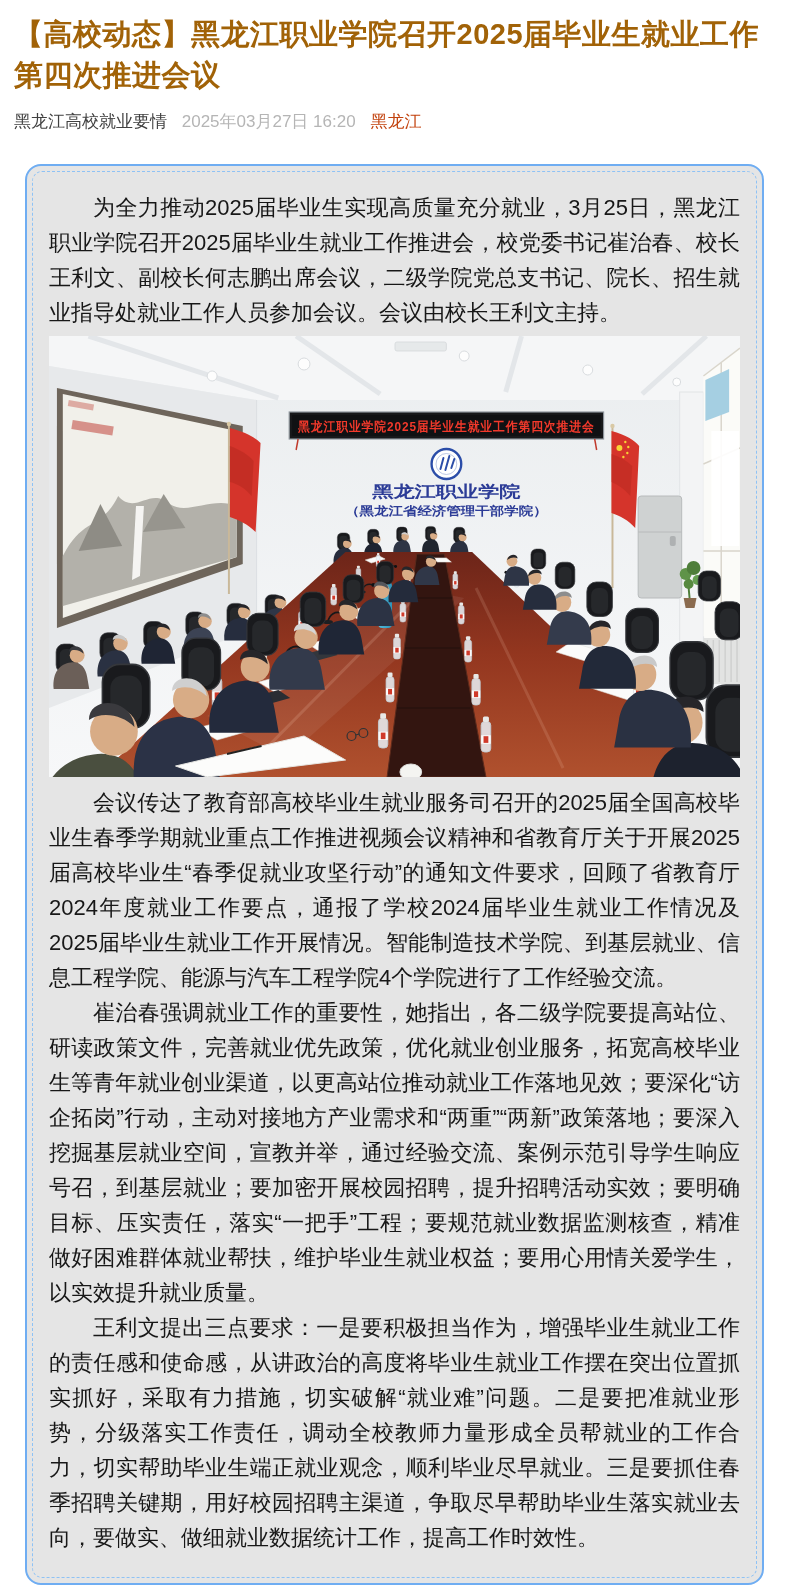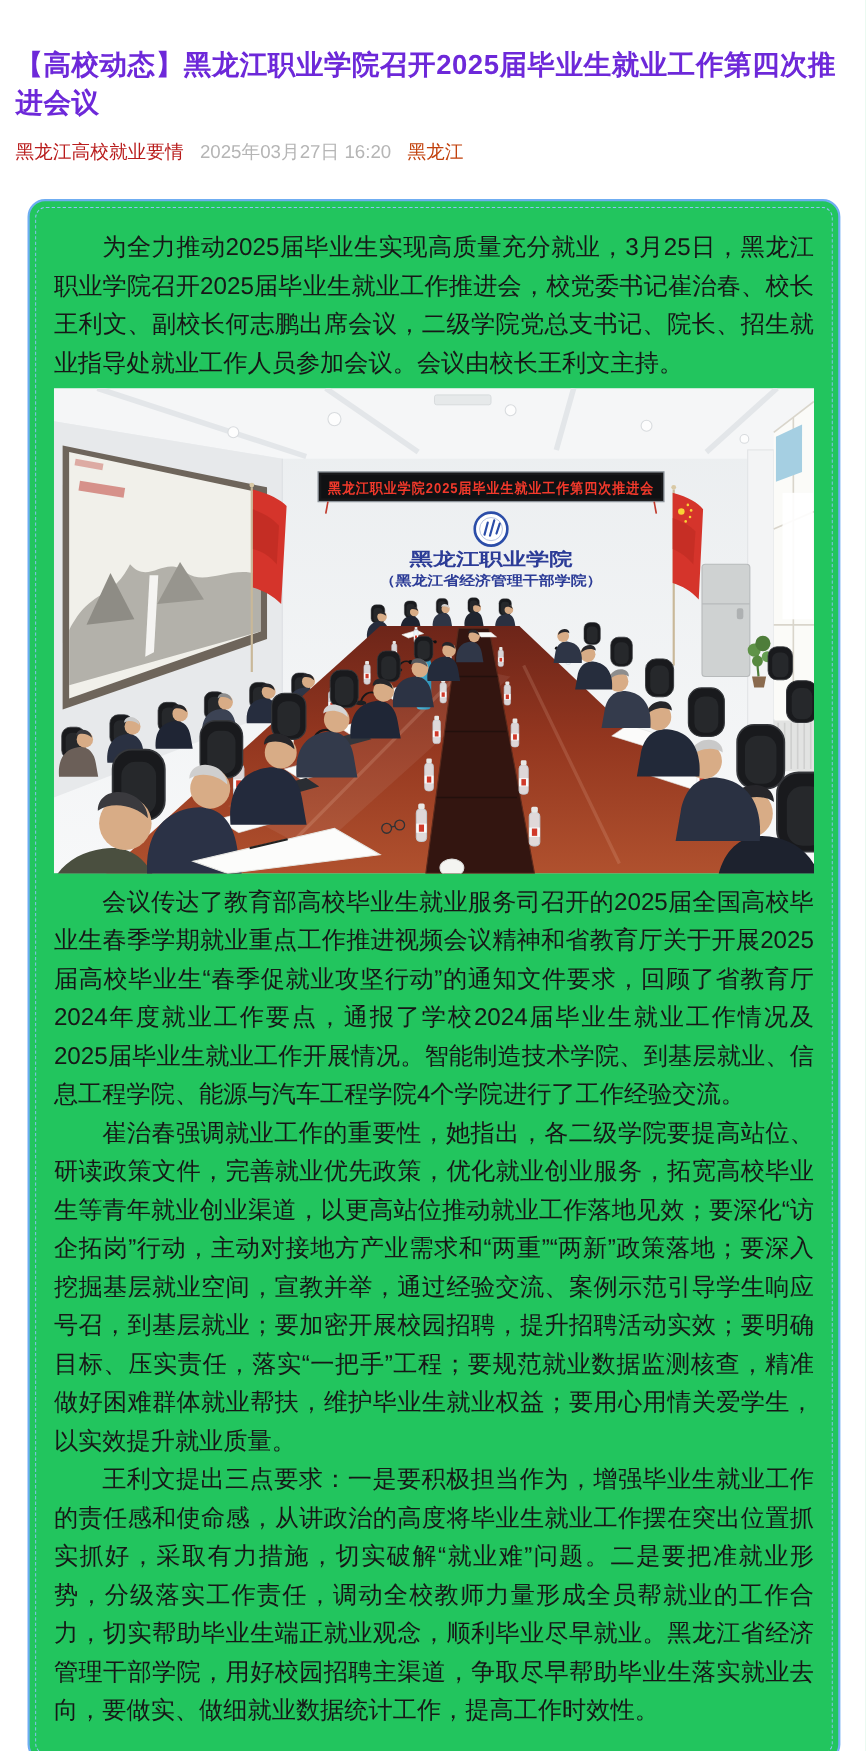--- a/index.html
+++ b/index.html
@@ -11,8 +11,8 @@
   }
   .header { padding:14px 16px 0 14px; }
   .title {
-    font-size:25px; font-weight:700; line-height:1.4;
-    color:#6d28d9; letter-spacing:0.5px;margin-top:28px;
+    font-size:29px; font-weight:700; line-height:1.4;
+    color:#a16207; letter-spacing:0.5px;
   }
   .meta { margin-top:15px; font-size:17px; line-height:24px; }
   .meta > span { margin-right:10px; }

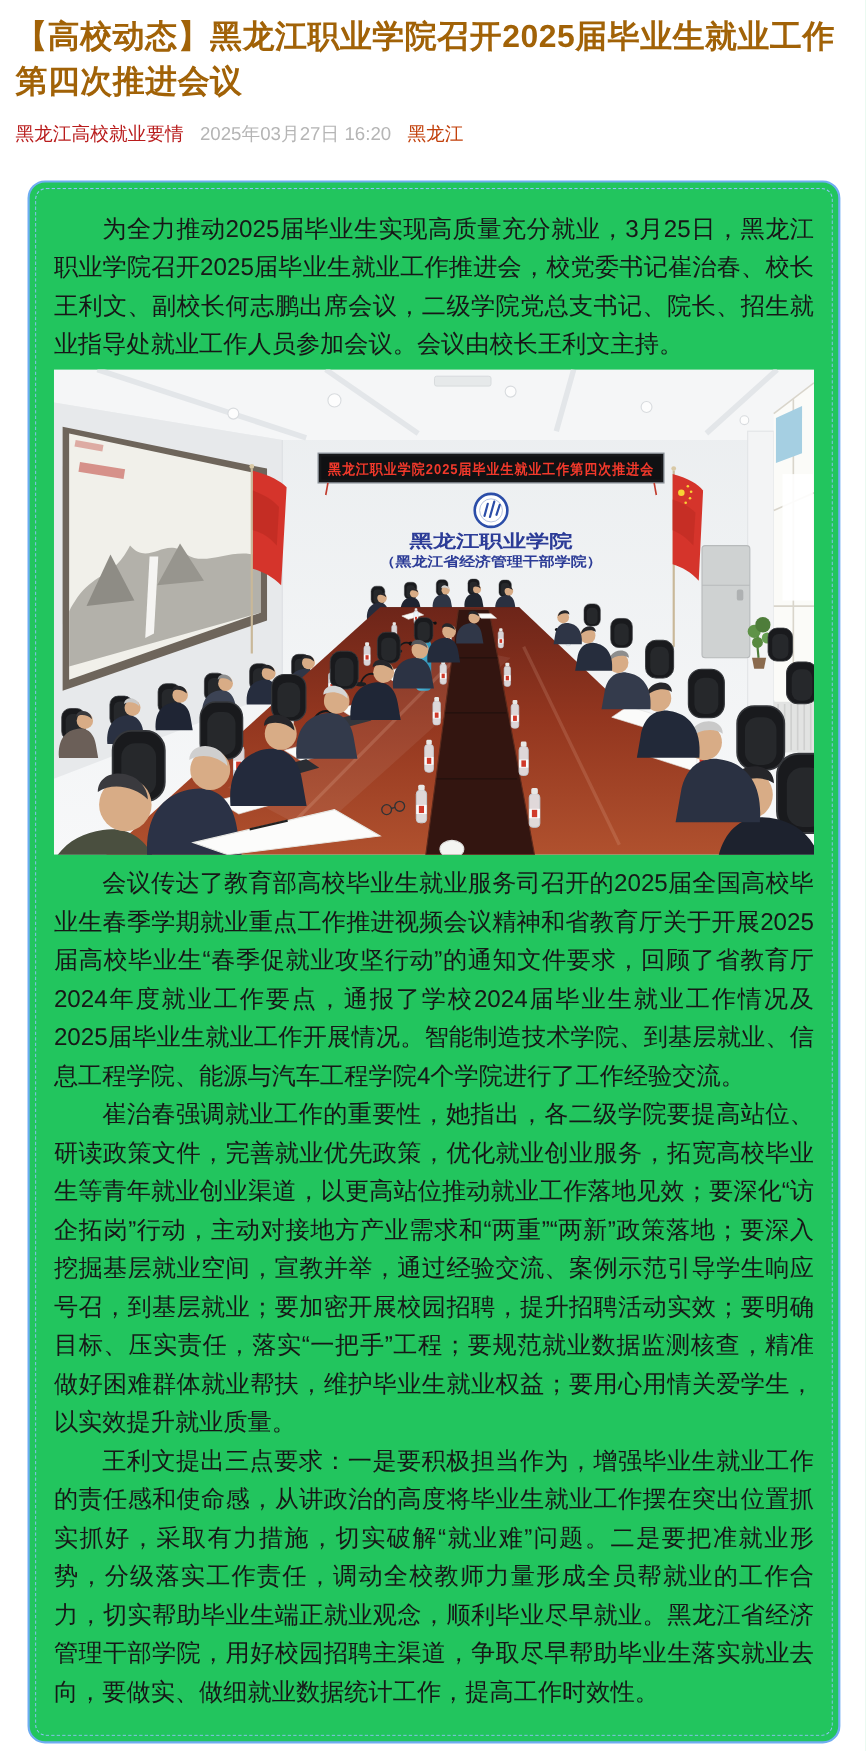--- a/index.html
+++ b/index.html
@@ -16,7 +16,7 @@
   }
   .meta { margin-top:15px; font-size:17px; line-height:24px; }
   .meta > span { margin-right:10px; }
-  .author { color:#b91c1c; cursor:pointer; }
+  .author { color:#404040; cursor:pointer; }
   .date  { color:#b5b5b5; }
   .region{ color:#c2410c; }
   .card {

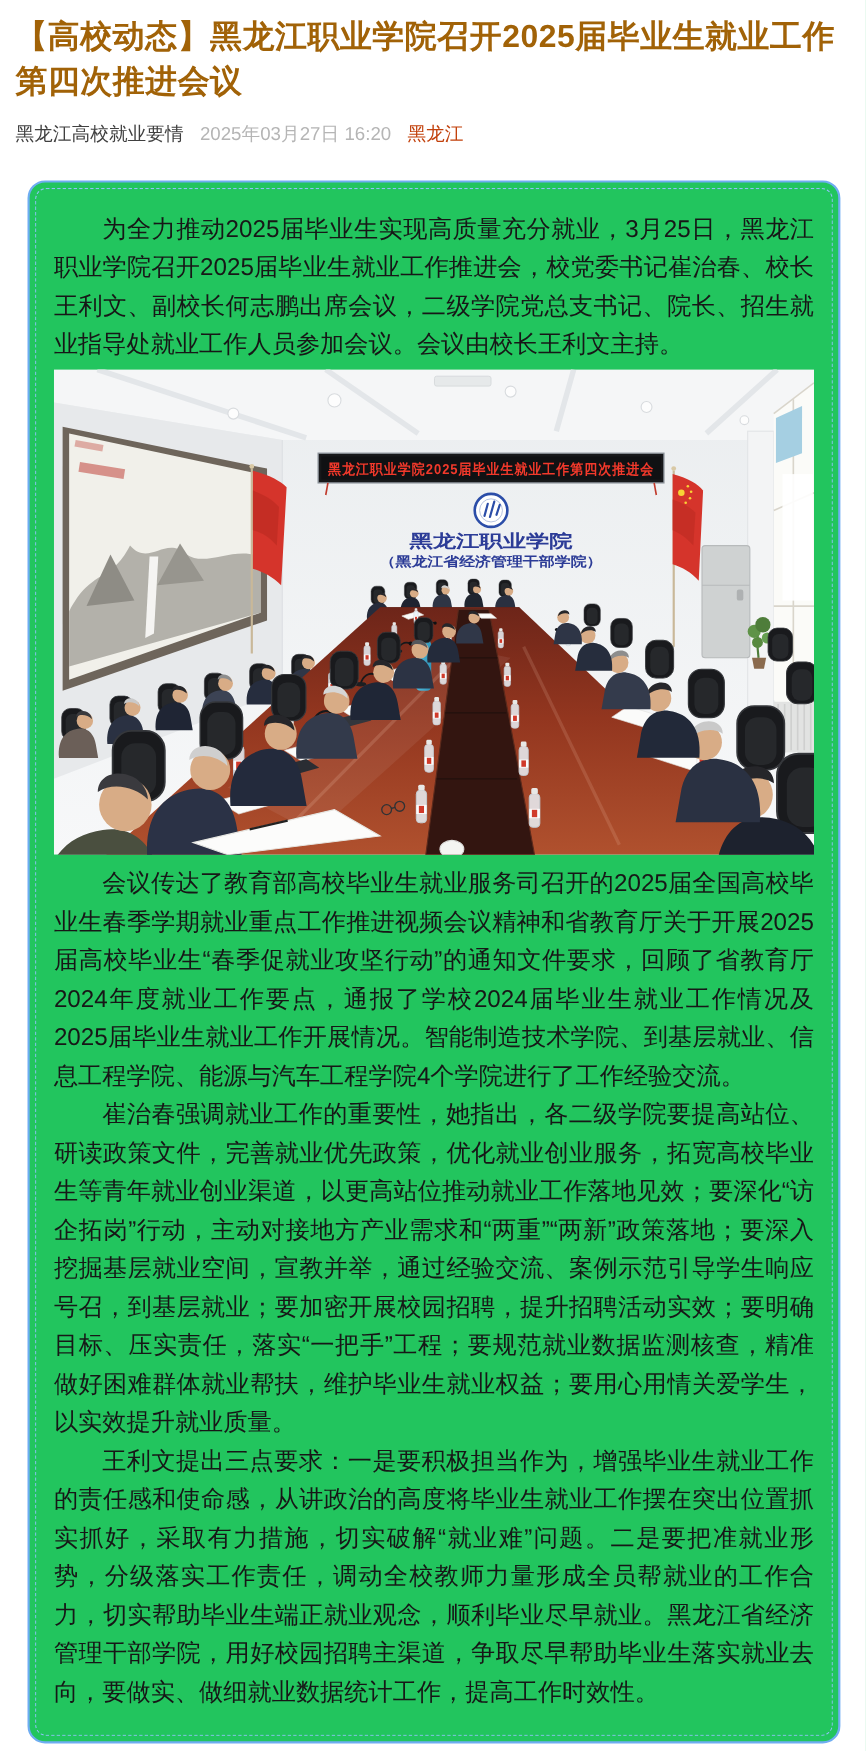--- a/index.html
+++ b/index.html
@@ -24,7 +24,7 @@
     border:2px solid #6fadf2;
     border-radius:16px;
     padding:5px;
-    background:#22c55e;
+    background:#e5e5e5;
   }
   .card-inner {
     border:1px dashed #8ec2f5;

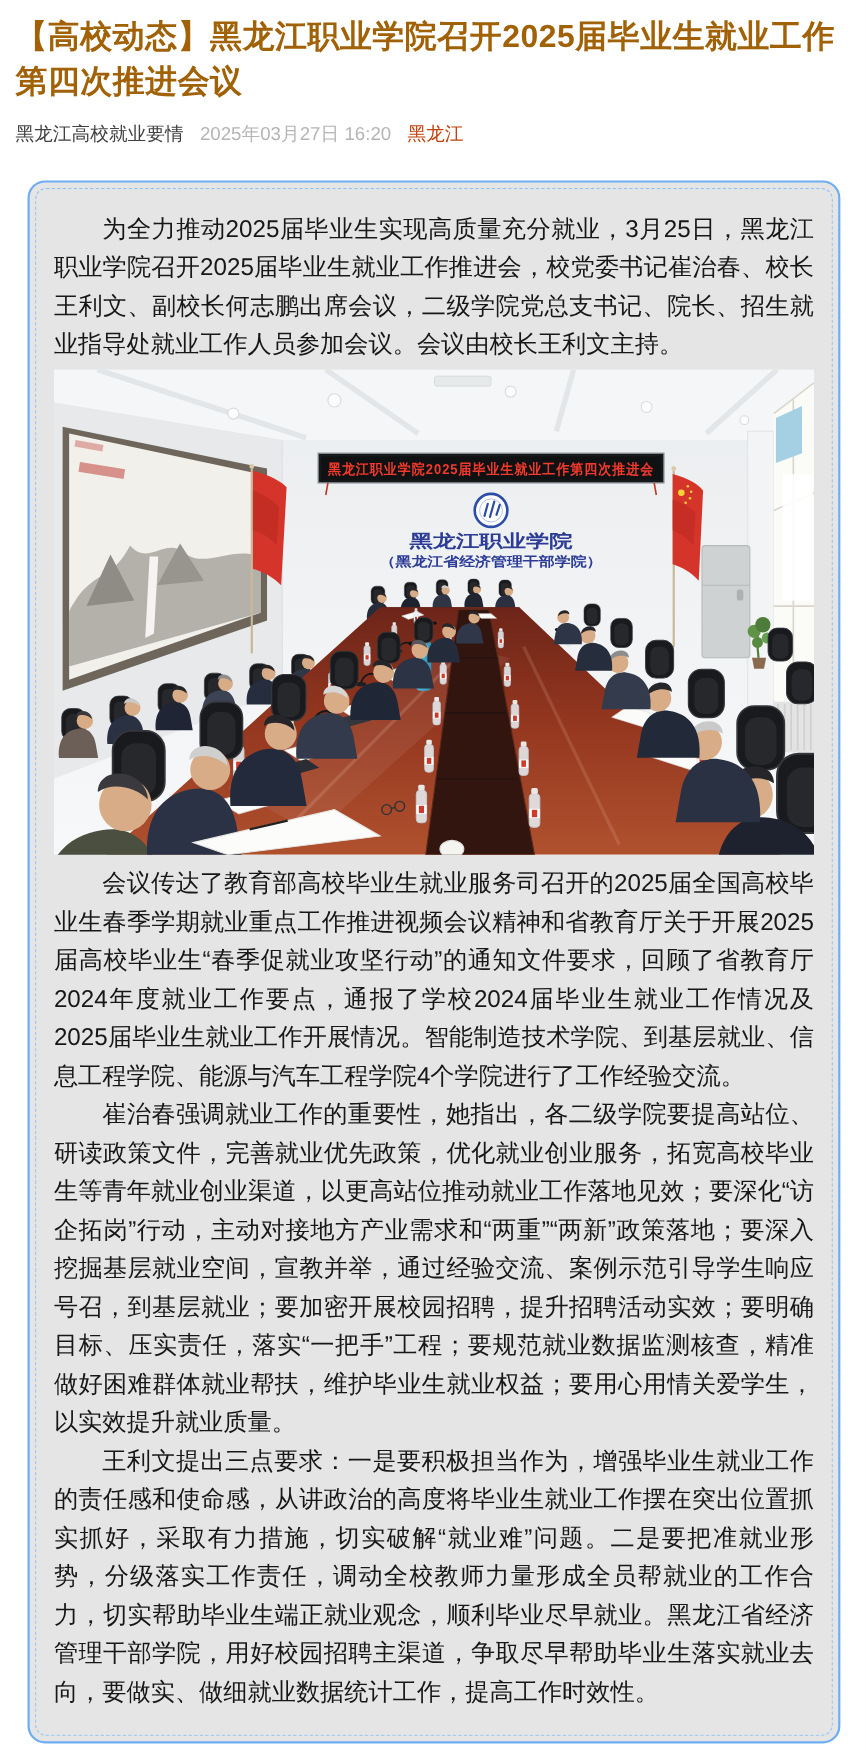--- a/index.html
+++ b/index.html
@@ -342,7 +342,7 @@
 
     <p class="para">会议传达了教育部高校毕业生就业服务司召开的2025届全国高校毕业生春季学期就业重点工作推进视频会议精神和省教育厅关于开展2025届高校毕业生“春季促就业攻坚行动”的通知文件要求，回顾了省教育厅2024年度就业工作要点，通报了学校2024届毕业生就业工作情况及2025届毕业生就业工作开展情况。智能制造技术学院、到基层就业、信息工程学院、能源与汽车工程学院4个学院进行了工作经验交流。</p>
     <p class="para">崔治春强调就业工作的重要性，她指出，各二级学院要提高站位、研读政策文件，完善就业优先政策，优化就业创业服务，拓宽高校毕业生等青年就业创业渠道，以更高站位推动就业工作落地见效；要深化“访企拓岗”行动，主动对接地方产业需求和“两重”“两新”政策落地；要深入挖掘基层就业空间，宣教并举，通过经验交流、案例示范引导学生响应号召，到基层就业；要加密开展校园招聘，提升招聘活动实效；要明确目标、压实责任，落实“一把手”工程；要规范就业数据监测核查，精准做好困难群体就业帮扶，维护毕业生就业权益；要用心用情关爱学生，以实效提升就业质量。</p>
-    <p class="para">王利文提出三点要求：一是要积极担当作为，增强毕业生就业工作的责任感和使命感，从讲政治的高度将毕业生就业工作摆在突出位置抓实抓好，采取有力措施，切实破解“就业难”问题。二是要把准就业形势，分级落实工作责任，调动全校教师力量形成全员帮就业的工作合力，切实帮助毕业生端正就业观念，顺利毕业尽早就业。黑龙江省经济管理干部学院，用好校园招聘主渠道，争取尽早帮助毕业生落实就业去向，要做实、做细就业数据统计工作，提高工作时效性。</p>
+    <p class="para">王利文提出三点要求：一是要积极担当作为，增强毕业生就业工作的责任感和使命感，从讲政治的高度将毕业生就业工作摆在突出位置抓实抓好，采取有力措施，切实破解“就业难”问题。二是要把准就业形势，分级落实工作责任，调动全校教师力量形成全员帮就业的工作合力，切实帮助毕业生端正就业观念，顺利毕业尽早就业。三是要抓住春季招聘关键期，用好校园招聘主渠道，争取尽早帮助毕业生落实就业去向，要做实、做细就业数据统计工作，提高工作时效性。</p>
 
   </div>
 </div>

